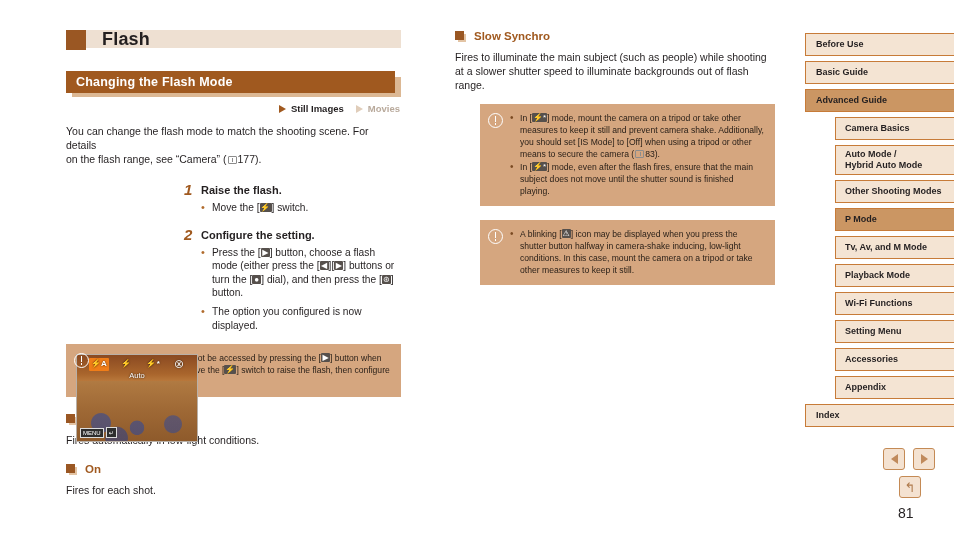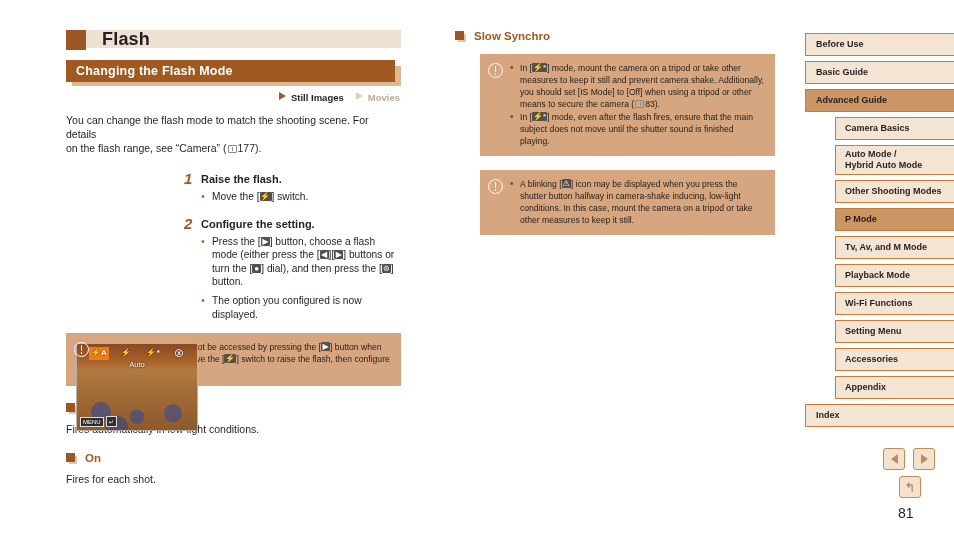--- a/index.html
+++ b/index.html
@@ -356,6 +356,7 @@
       <i class="mark"></i>
       <span class="t">Slow Synchro</span>
     </div>
+    <div class="sub-body">Fires to illuminate the main subject (such as people) while shooting at a slower shutter speed to illuminate backgrounds out of flash range.</div>
 
     <div class="caution" style="margin-top:12px; margin-left:25px;">
       <div class="caution-icon"></div>

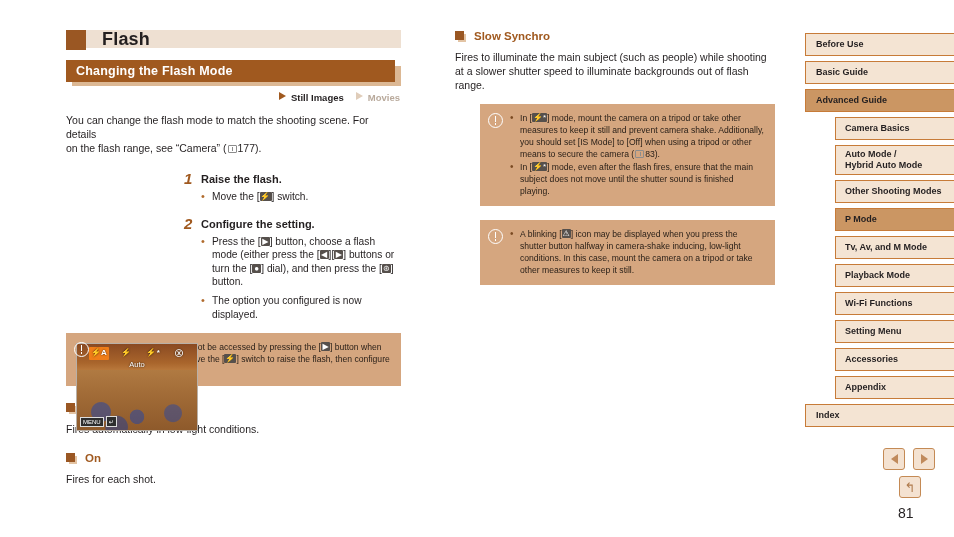--- a/index.html
+++ b/index.html
@@ -44,7 +44,7 @@
   }
 
   
-  .section-bar-wrap { position: relative; margin-top: 12px; height: 18px; }
+  .section-bar-wrap { position: relative; margin-top: 23px; height: 18px; }
   .section-bar-shadow {
     position: absolute; left: 6px; top: 6px;
     width: 329px; height: 20px;

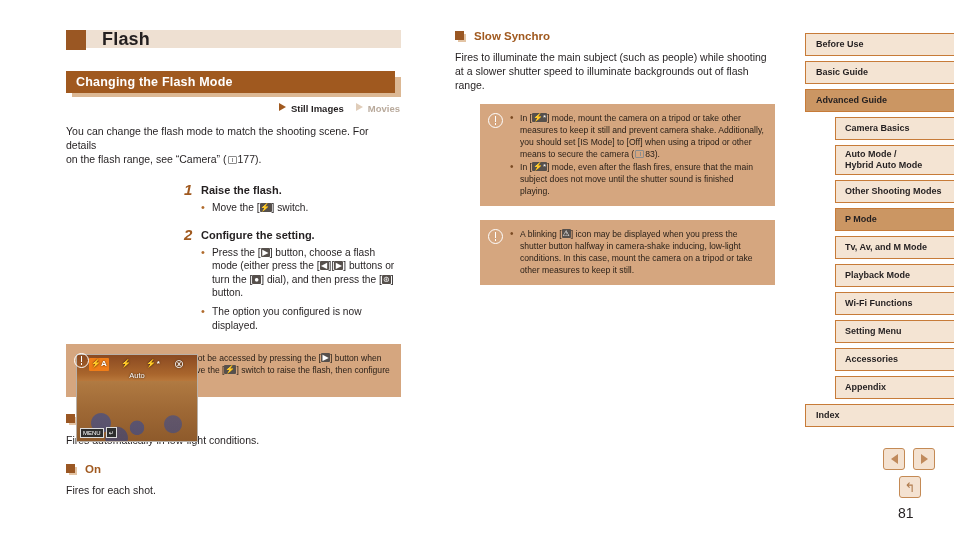--- a/index.html
+++ b/index.html
@@ -66,7 +66,7 @@
     display: flex; justify-content: flex-end; align-items: center;
     gap: 12px; margin-top: 14px; padding-right: 1px;
   }
-  .media-tag { display: flex; align-items: flex-start; gap: 5px; font-size: 9.5px; font-weight: bold; }
+  .media-tag { display: flex; align-items: center; gap: 5px; font-size: 9.5px; font-weight: bold; }
   .tri { width: 0; height: 0; border-left: 7px solid #a0591f;
          border-top: 4.5px solid transparent; border-bottom: 4.5px solid transparent; }
   .tri.dim { border-left-color: #e0cdba; }

